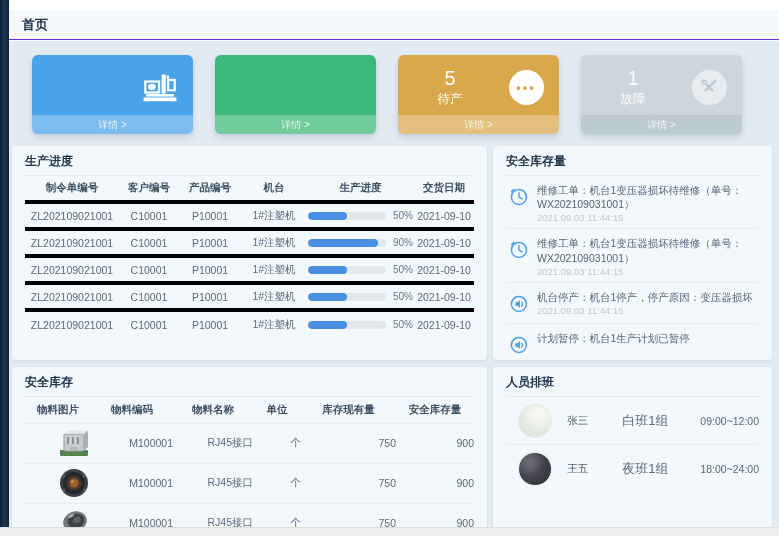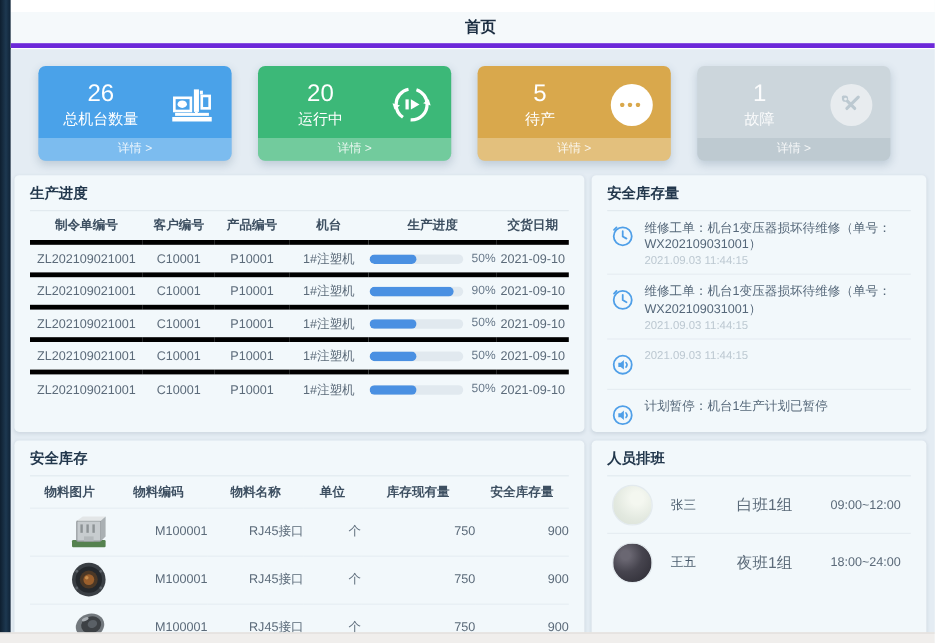--- a/index.html
+++ b/index.html
@@ -14,7 +14,7 @@
     background:linear-gradient(90deg,#0e1f30,#1d3850 55%,#0e2236); }
   .top-strip { position:absolute; left:9px; top:0; right:0; height:10px; background:#ffffff; }
   .header-bar { position:absolute; left:9px; top:10px; right:0; height:30px;
-    background:#f5f9fb; border-bottom:4px solid #6d28d9; display:flex; align-items:center;justify-content:center; }
+    background:#f5f9fb; border-bottom:1px solid #6d28d9; display:flex; align-items:center; }
   .page-tab { font-size:13px; font-weight:bold; color:#1c2e42; padding-left:13px; cursor:pointer; }
   .content { position:absolute; left:9px; top:41px; right:0; height:486px;
     background:#e4ecf3; padding:13px 0 0 0; }

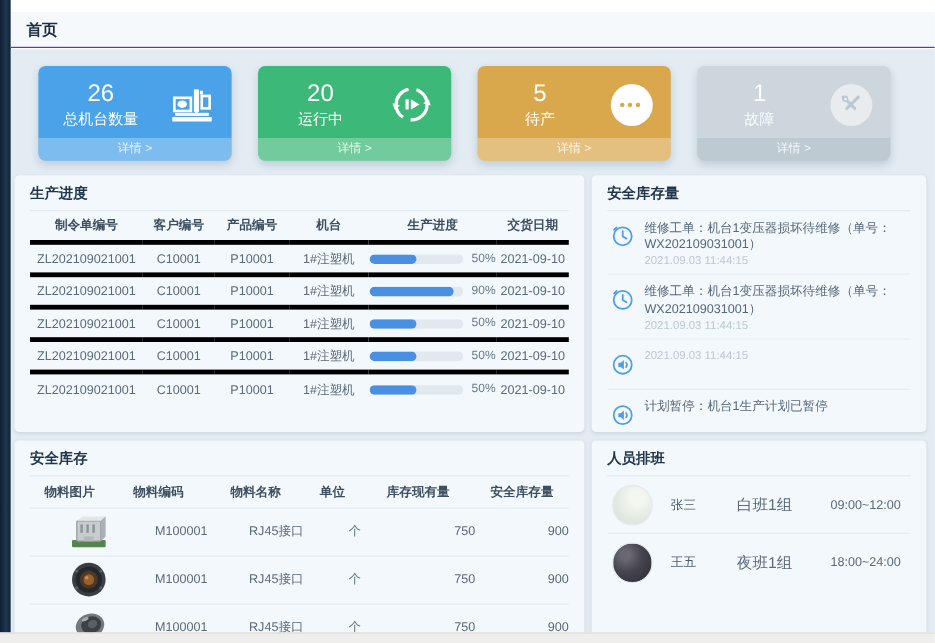--- a/index.html
+++ b/index.html
@@ -101,10 +101,6 @@
 
     <div class="stat-card" style="background-color: rgb(74, 162, 233);">
       <div class="stat-body">
-        <div class="stat-text">
-          <div class="stat-value">26</div>
-          <div class="stat-label">总机台数量</div>
-        </div>
         <div class="stat-icon">
           <svg width="38" height="36" viewBox="0 0 24 23">
             <rect x="1.5" y="18.2" width="21" height="2.4" fill="#fff"></rect>

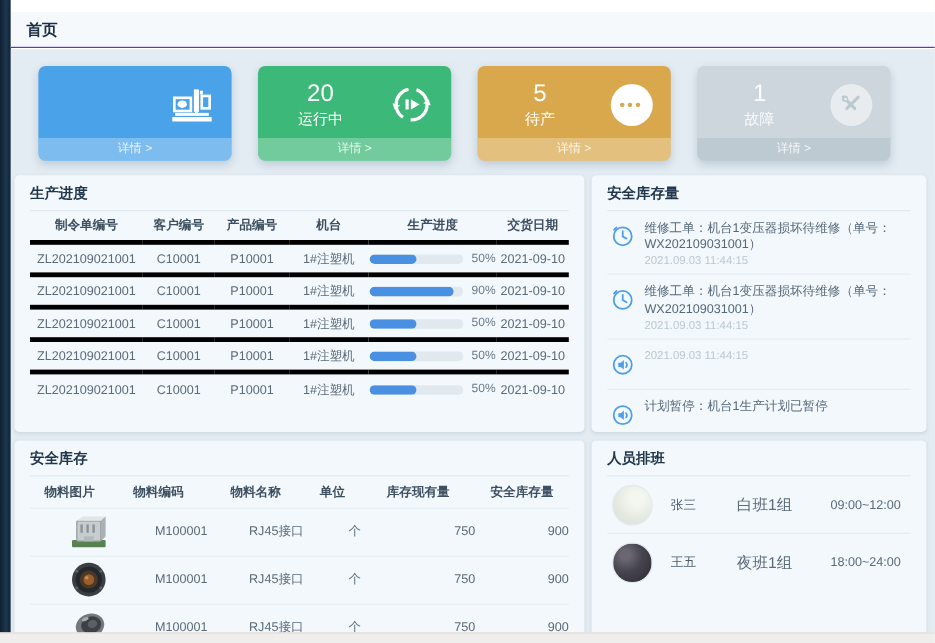--- a/index.html
+++ b/index.html
@@ -118,21 +118,6 @@
     </div>
 
     <div class="stat-card" style="background-color: rgb(60, 184, 120);">
-      <div class="stat-body">
-        <div class="stat-text">
-          <div class="stat-value">20</div>
-          <div class="stat-label">运行中</div>
-        </div>
-        <div class="stat-icon">
-          <svg width="36" height="36" viewBox="0 0 24 24">
-            <circle cx="12" cy="12" r="8.6" fill="none" stroke="#fff" stroke-width="1.8" stroke-dasharray="20 4.5" stroke-dashoffset="6"></circle>
-            <polygon points="21.5,9.2 18.4,11.4 22.6,12.6" fill="#fff"></polygon>
-            <polygon points="2.5,14.8 5.6,12.6 1.4,11.4" fill="#fff"></polygon>
-            <rect x="8.6" y="9.2" width="1.8" height="5.6" fill="#fff"></rect>
-            <polygon points="11.6,9.2 16.4,12 11.6,14.8" fill="#fff"></polygon>
-          </svg>
-        </div>
-      </div>
       <div class="stat-footer">详情 &gt;</div>
     </div>
 

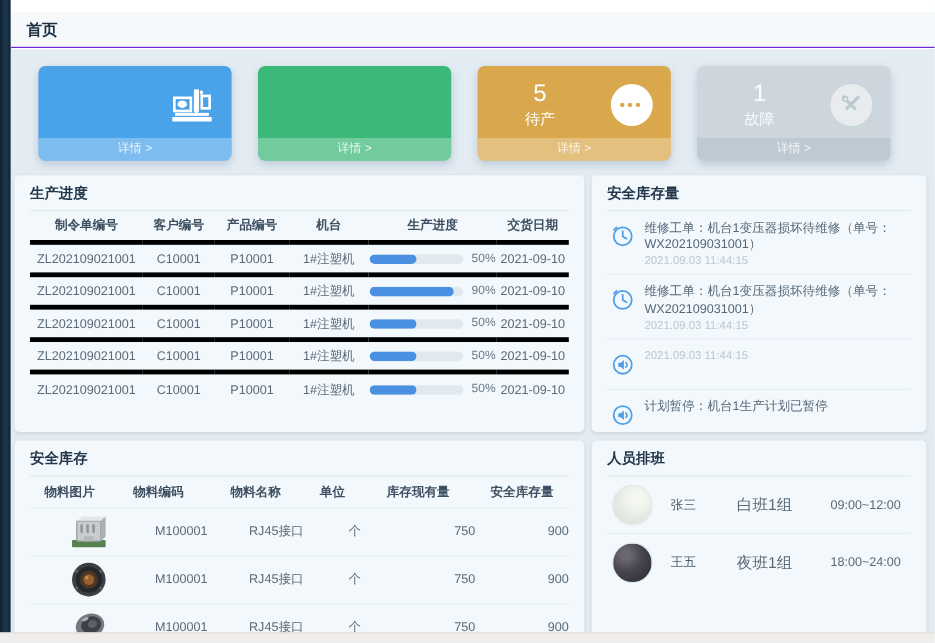--- a/index.html
+++ b/index.html
@@ -300,6 +300,7 @@
             </svg>
         </div>
         <div>
+          <div class="notif-text">机台停产：机台1停产，停产原因：变压器损坏</div>
           <div class="notif-time">2021.09.03 11:44:15</div>
         </div>
       </div>

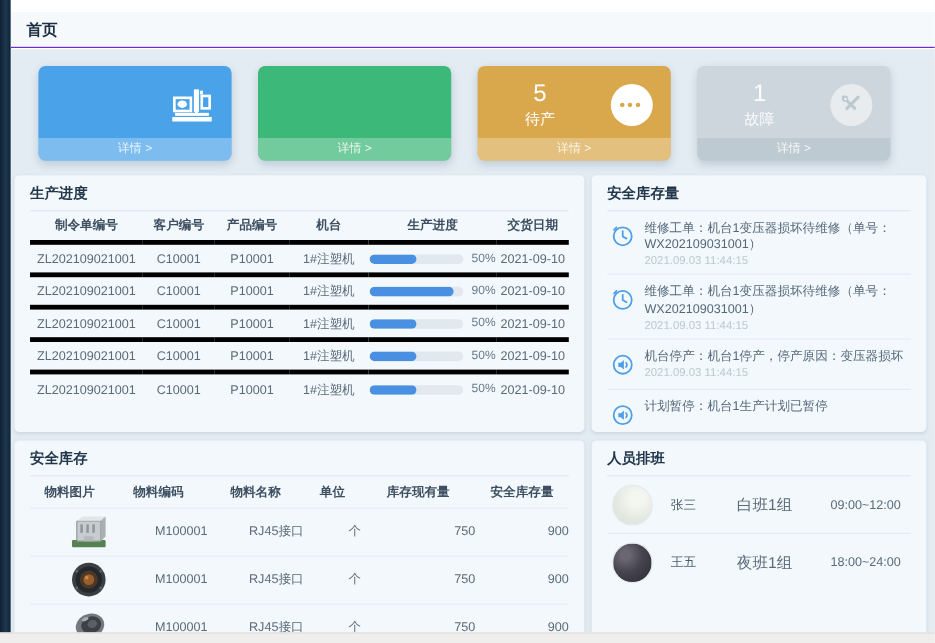--- a/index.html
+++ b/index.html
@@ -75,7 +75,7 @@
   .mat-img { display:inline-block; width:34px; height:30px; vertical-align:middle; }
 
   
-  .staff-row { display:flex; align-items:center; height:48px; border-bottom:1px solid #e6edf2; padding-left:4px; }
+  .staff-row { display:flex; align-items:center; height:48px; border-bottom:1px solid #e6edf2; padding-left:4px;justify-content:flex-end; }
   .staff-row:last-child { border-bottom:none; }
   .avatar { width:34px; height:34px; border-radius:50%; margin-right:15px; border:1px solid #e3eaee; }
   .avatar.a1 { background:radial-gradient(circle at 62% 32%, #f4f7f0 18%, #e3e9e0 60%, #d8e0d6); }

